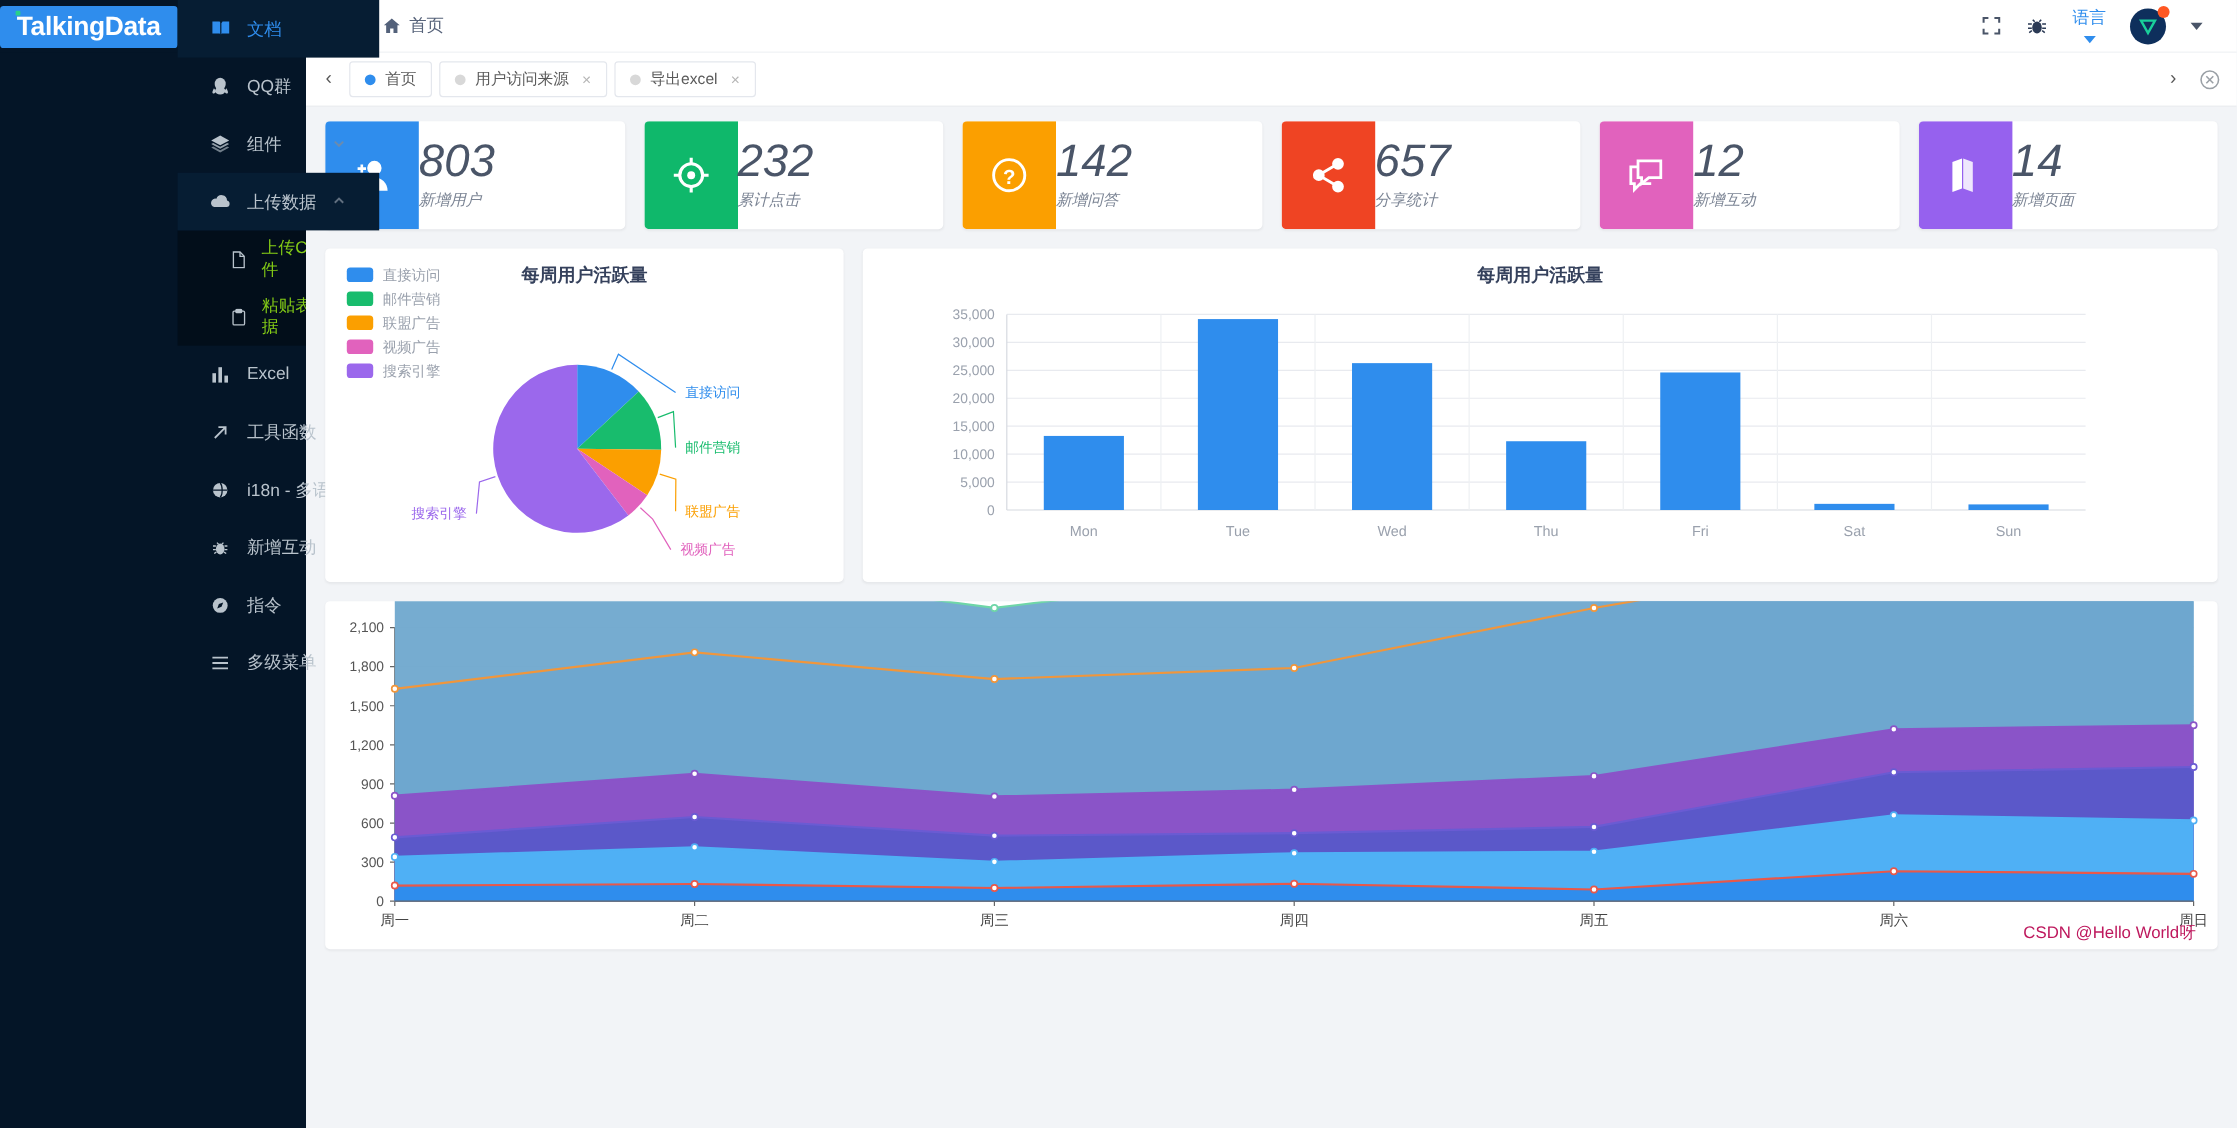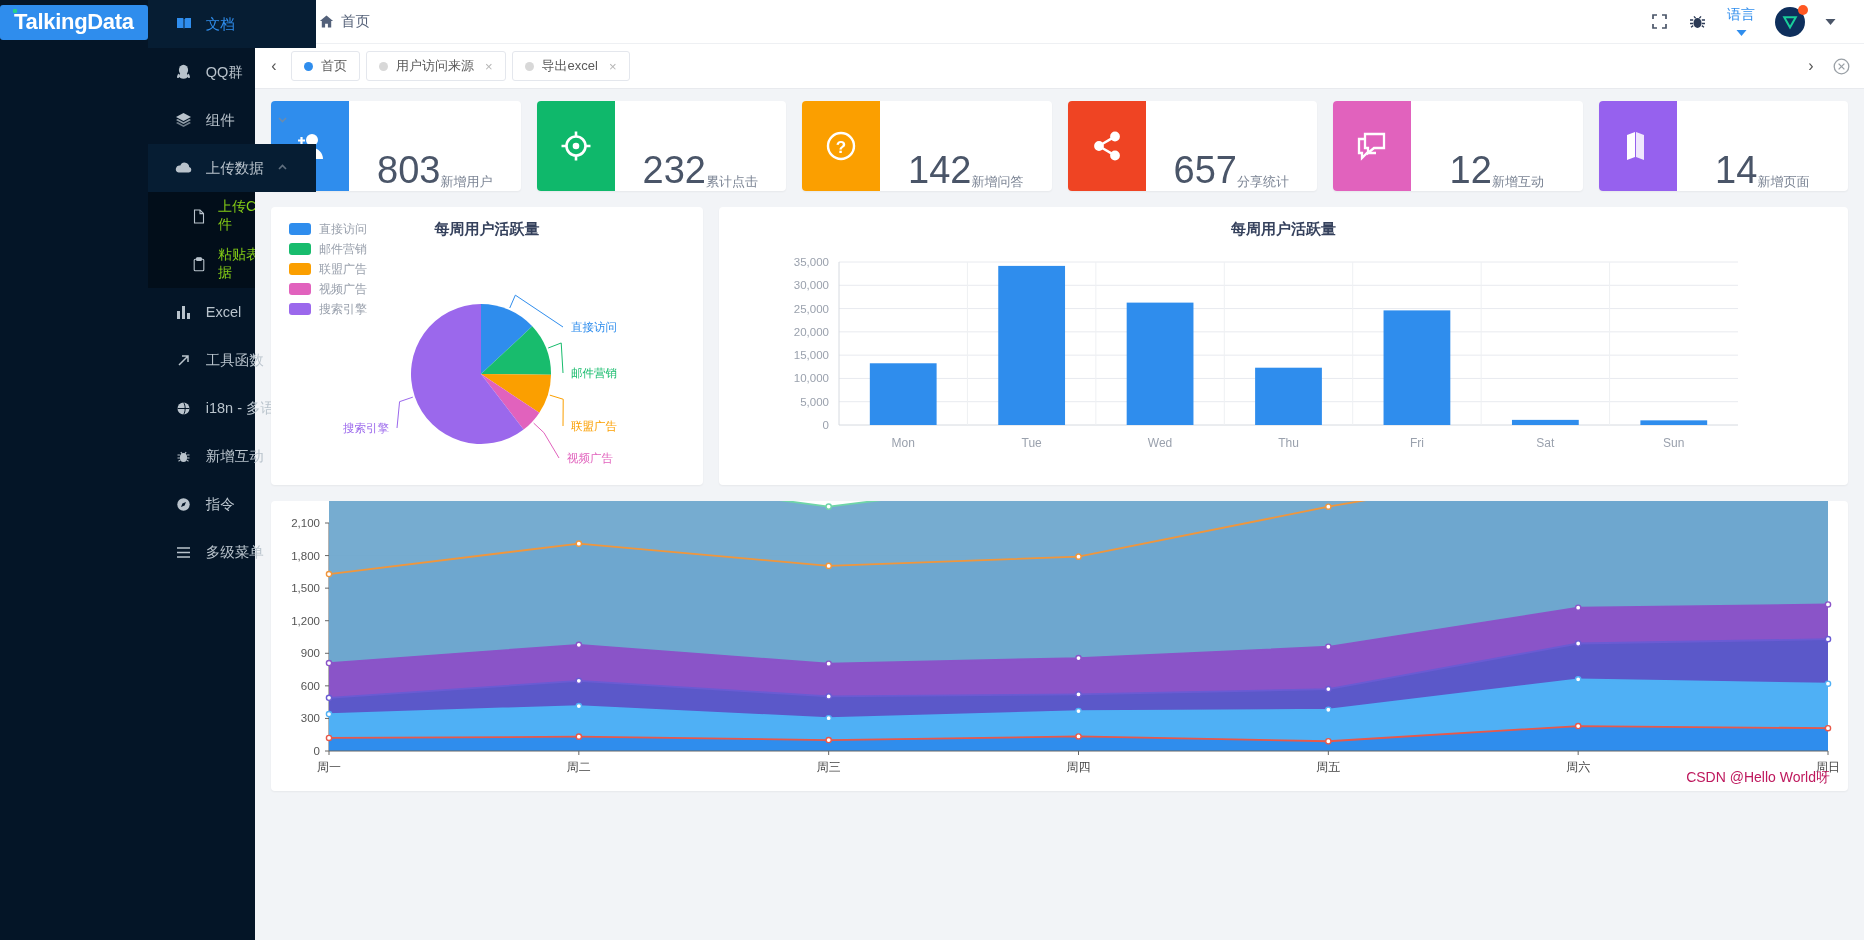--- a/index.html
+++ b/index.html
@@ -97,7 +97,7 @@
     display: flex; overflow: hidden; box-shadow: 0 1px 2px rgba(0,0,0,.05);
   }
   .stat-icon { width: 78px; display:flex;align-items:center;justify-content:center; color:#fff;}
-  .stat-body { flex:1; display:flex; flex-direction:row; align-items:flex-end; justify-content:center; }
+  .stat-body { flex:1; display:flex; flex-direction:column; align-items:flex-start; justify-content:center;font-style:italic; }
   .stat-num { font-size: 38px; color: #4a5568; line-height: 1.05; font-weight: 400;}
   .stat-lbl { font-size: 13px; color: #7b8494; margin-top: 2px;}
 

